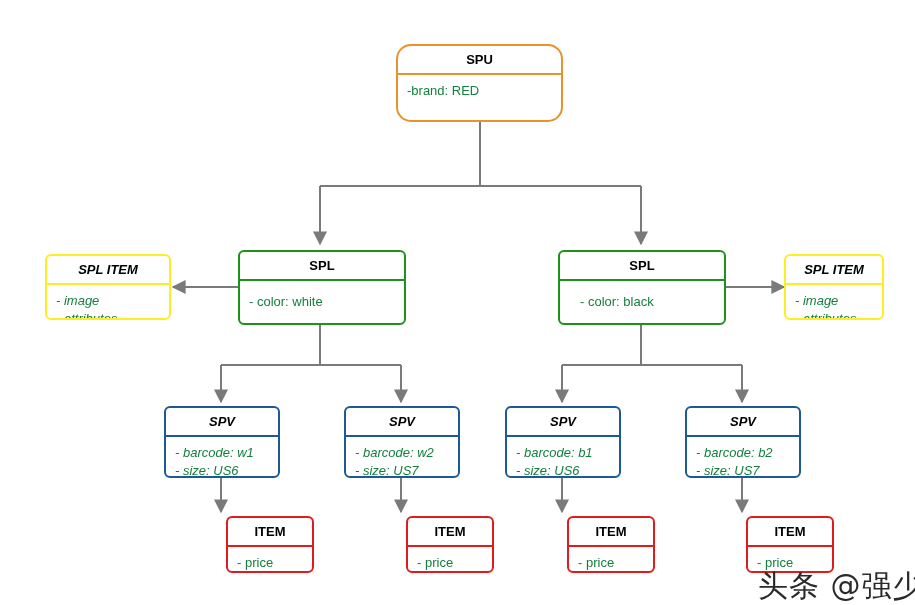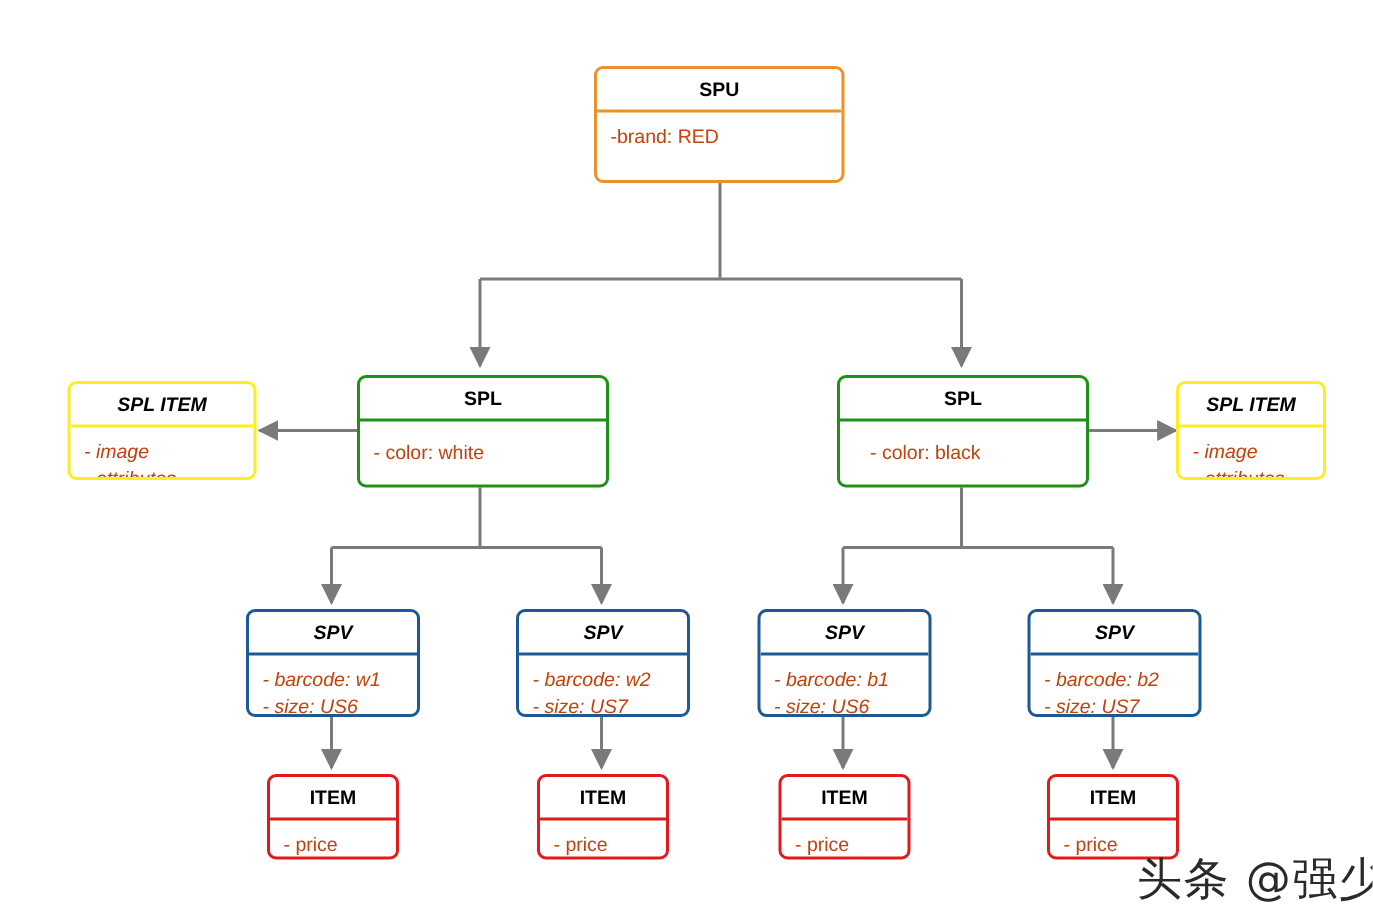--- a/index.html
+++ b/index.html
@@ -126,7 +126,7 @@
     </g>
   </svg>
 
-  <div class="node n-orange" style="left:396px; top:44px; width:167px; height:78px;">
+  <div class="node n-orange" style="left:396px; top:44px; width:167px; height:78px;border-radius:15px;">
     <div class="title">SPU</div>
     <div class="divider"></div>
     <div class="body">

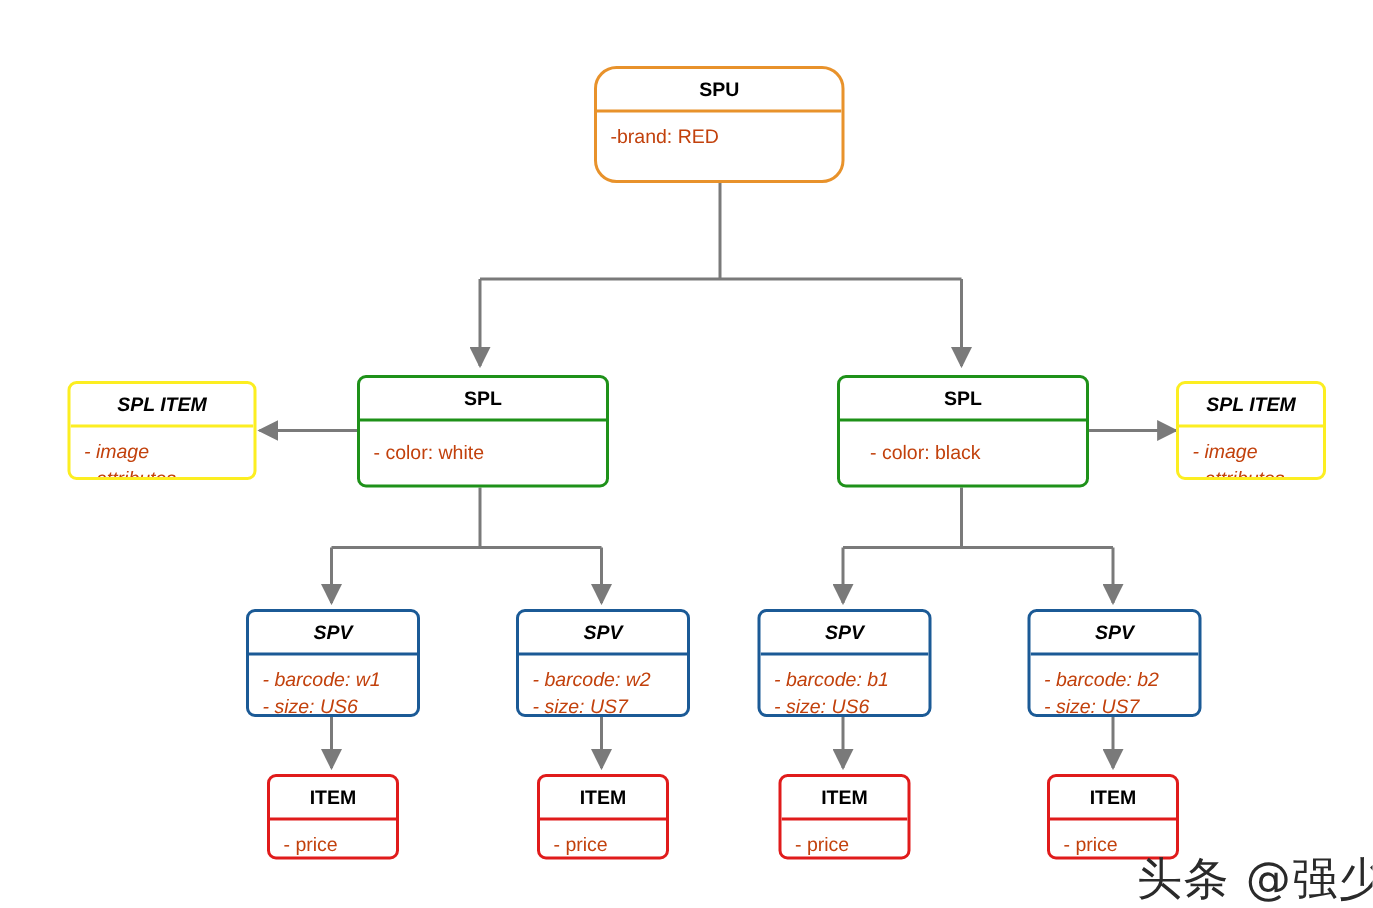--- a/index.html
+++ b/index.html
@@ -54,7 +54,7 @@
     padding: 7px 9px 7px 9px;
     box-sizing: border-box;
     font-size: 13px;
-    color: #c2410c;
+    color: #15803d;
     line-height: 1.35;
   }
   .node .body .ln {

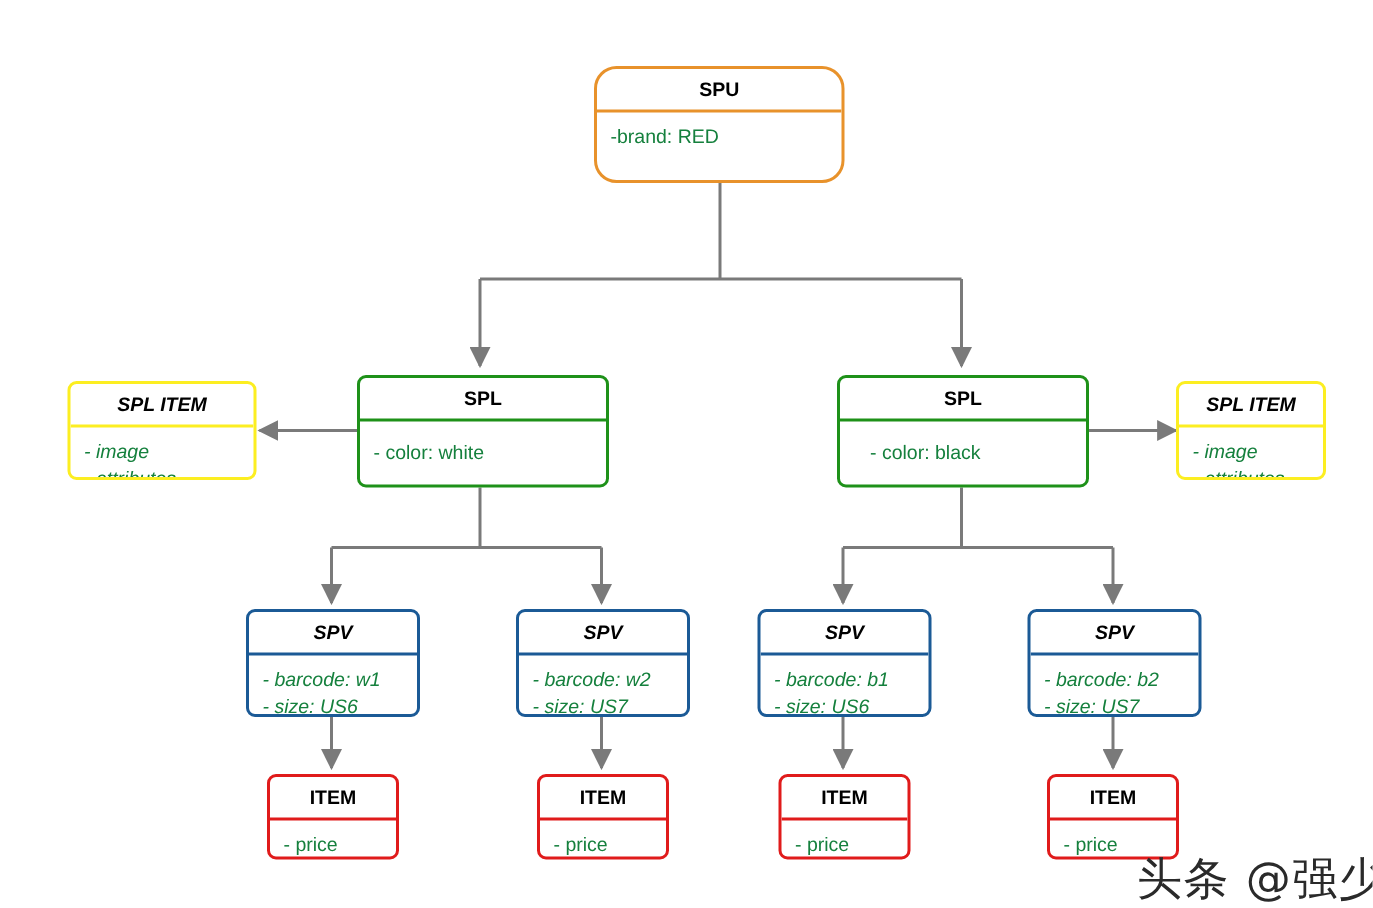--- a/index.html
+++ b/index.html
@@ -70,7 +70,7 @@
   .n-yellow .divider { background: #FCEE21; }
   .n-blue   { border-color: #1B5A96; font-style: italic; }
   .n-blue   .divider { background: #1B5A96; }
-  .n-red    { border-color: #E01B1B; }
+  .n-red    { border-color: #E01B1B; margin-left: 48px; }
   .n-red    .divider { background: #E01B1B; }
 
   .body-center { display: flex; align-items: center; }

